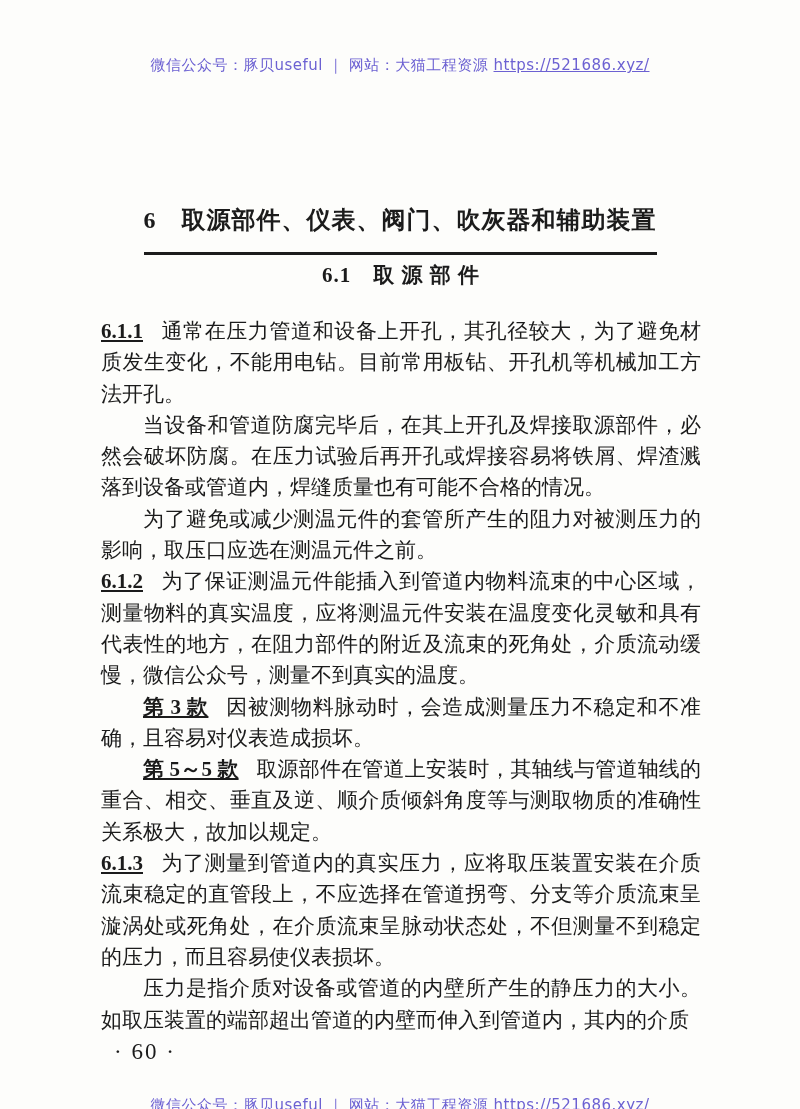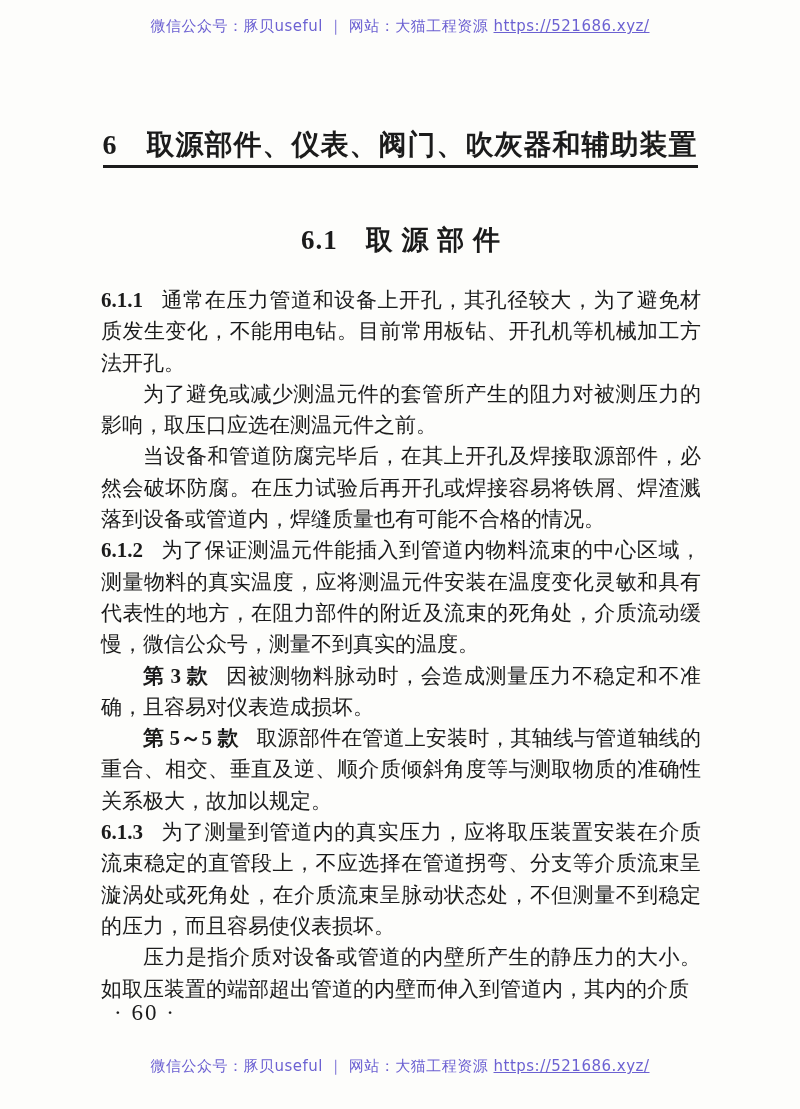--- a/index.html
+++ b/index.html
@@ -2,7 +2,7 @@
 <html><head>
 <meta charset="utf-8">
 <style>
-  * { box-sizing: border-box; }
+  * { box-sizing: border-box; margin-top: 39px; }
   html, body { margin: 0; padding: 0; background: #e9e9e9; }
   .page {
     width: 800px; height: 1109px;

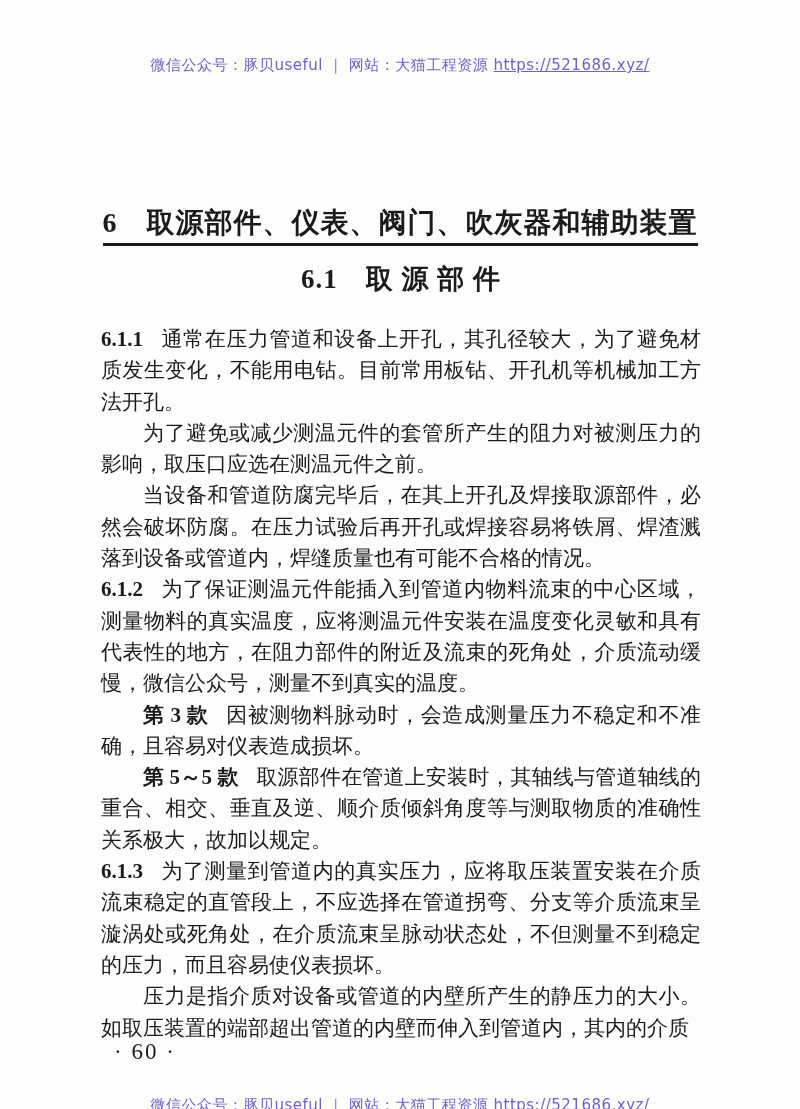--- a/index.html
+++ b/index.html
@@ -31,11 +31,11 @@
   }
   .chapter-title {
     display: inline-block;
-    font-size: 28px;
+    font-size: 24px;
     font-weight: bold;
     letter-spacing: 1px;
     border-bottom: 3px solid #1c1c1c;
-    padding-bottom: 1px;
+    padding-bottom: 16px;
   }
   .content {
     position: absolute;

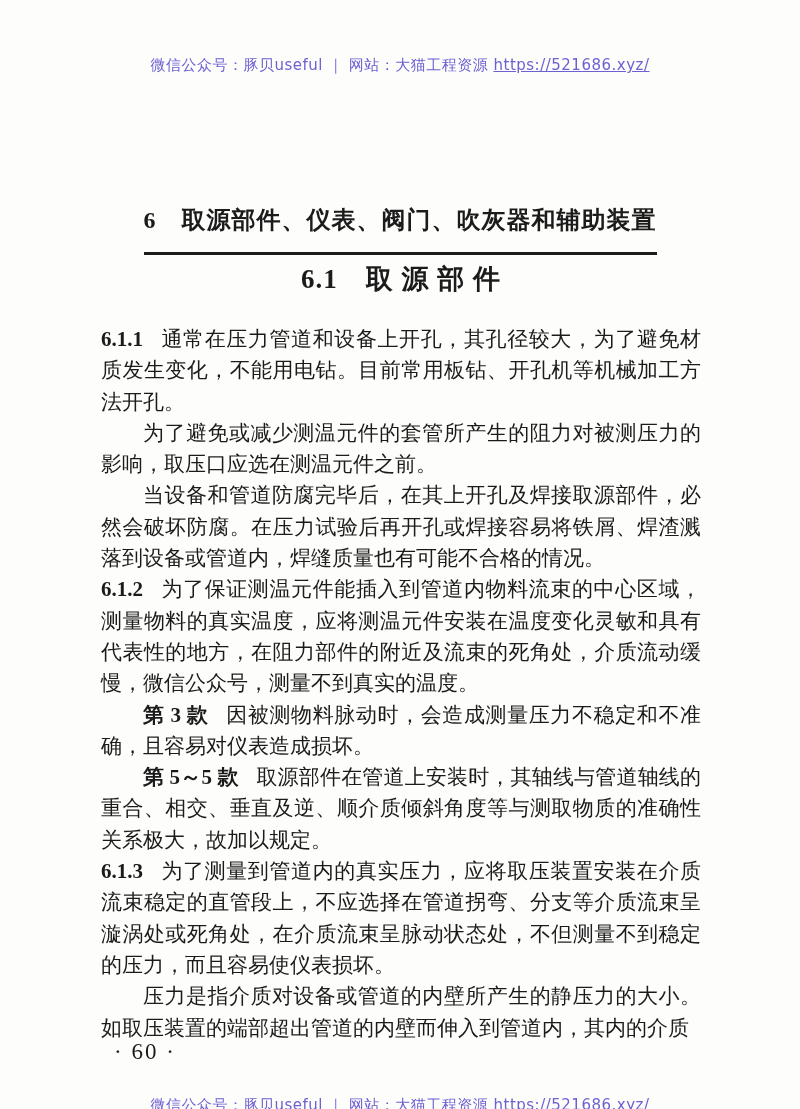--- a/index.html
+++ b/index.html
@@ -44,7 +44,7 @@
   }
   .section-title {
     text-align: center;
-    font-size: 27px;
+    font-size: 21px;
     font-weight: bold;
     letter-spacing: 1px;
     margin: 0 0 27px 0;

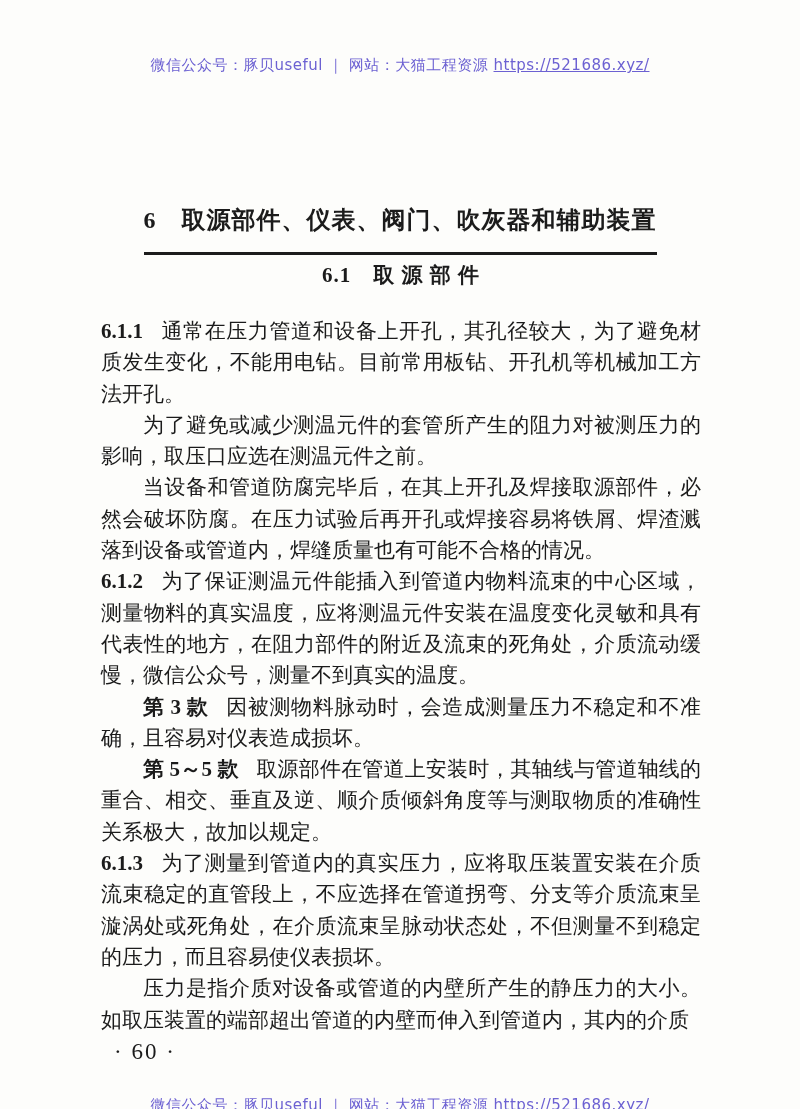--- a/index.html
+++ b/index.html
@@ -56,7 +56,7 @@
     text-align: justify;
     text-justify: inter-character;
   }
-  .para .label { font-weight: bold; }
+  .para .label { font-weight: bold; text-decoration: underline; }
   .para .label:not(:empty) { margin-right: 0.85em; }
   .para.indent { text-indent: 2em; }
   .page-number {

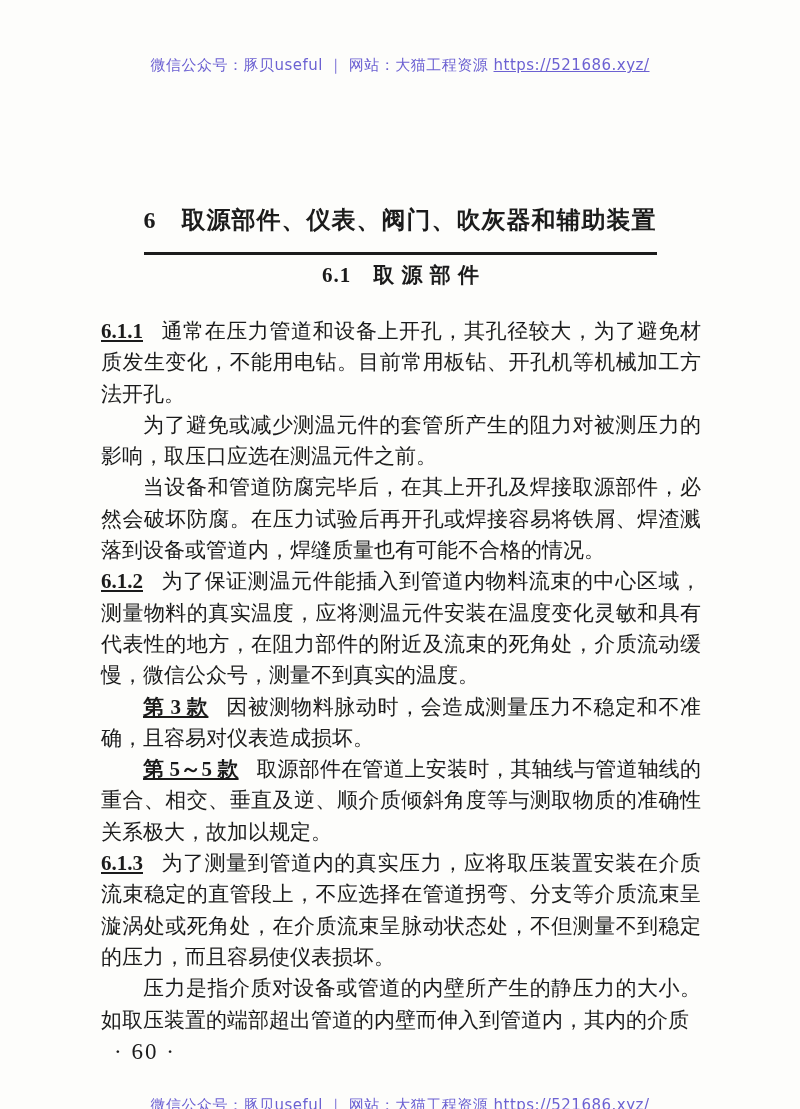--- a/index.html
+++ b/index.html
@@ -86,9 +86,9 @@
 
     <p class="para"><span class="label">6.1.1</span><span>通常在压力管道和设备上开孔，其孔径较大，为了避免材质发生变化，不能用电钻。目前常用板钻、开孔机等机械加工方法开孔。</span></p>
 
+    <p class="para indent"><span class="label"></span><span>当设备和管道防腐完毕后，在其上开孔及焊接取源部件，必然会破坏防腐。在压力试验后再开孔或焊接容易将铁屑、焊渣溅落到设备或管道内，焊缝质量也有可能不合格的情况。</span></p>
+
     <p class="para indent"><span class="label"></span><span>为了避免或减少测温元件的套管所产生的阻力对被测压力的影响，取压口应选在测温元件之前。</span></p>
-
-    <p class="para indent"><span class="label"></span><span>当设备和管道防腐完毕后，在其上开孔及焊接取源部件，必然会破坏防腐。在压力试验后再开孔或焊接容易将铁屑、焊渣溅落到设备或管道内，焊缝质量也有可能不合格的情况。</span></p>
 
     <p class="para"><span class="label">6.1.2</span><span>为了保证测温元件能插入到管道内物料流束的中心区域，测量物料的真实温度，应将测温元件安装在温度变化灵敏和具有代表性的地方，在阻力部件的附近及流束的死角处，介质流动缓慢，微信公众号，测量不到真实的温度。</span></p>
 

